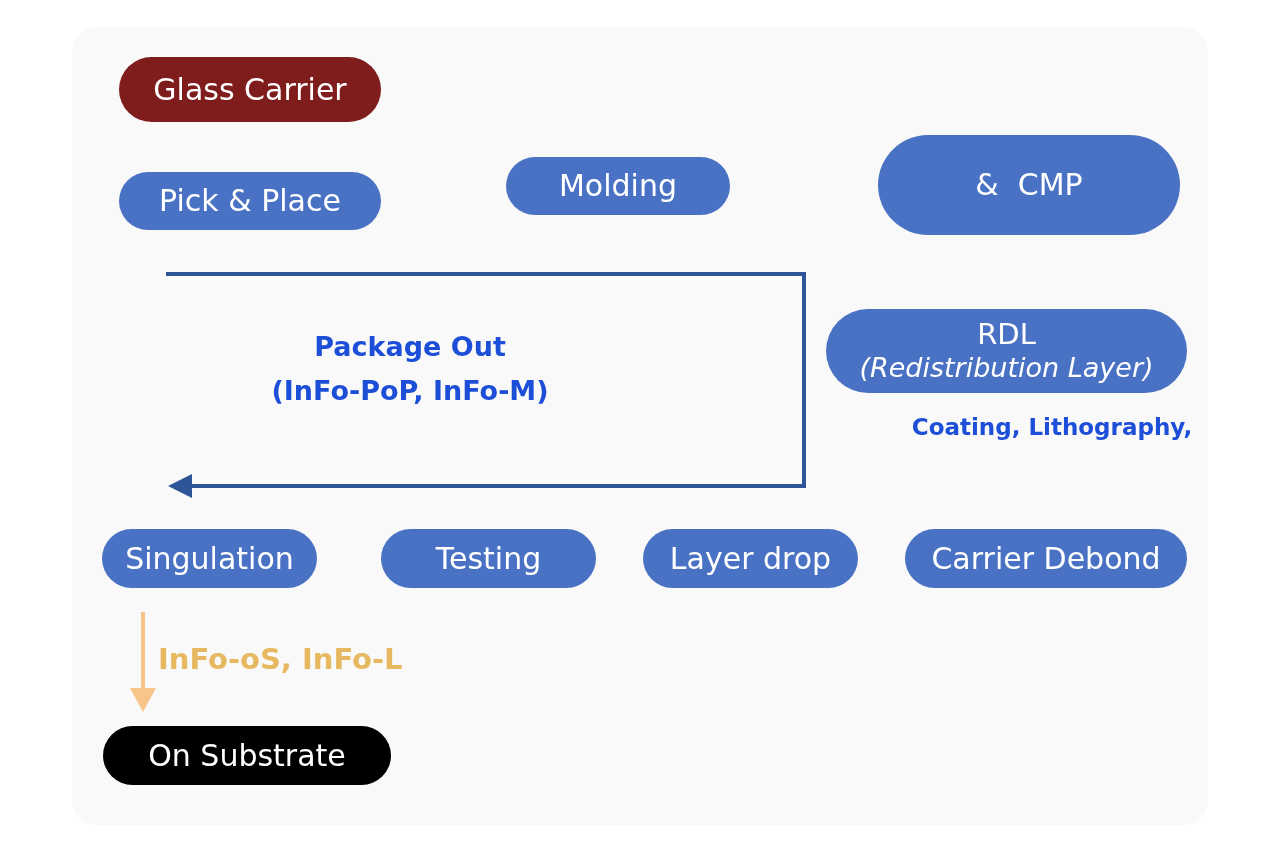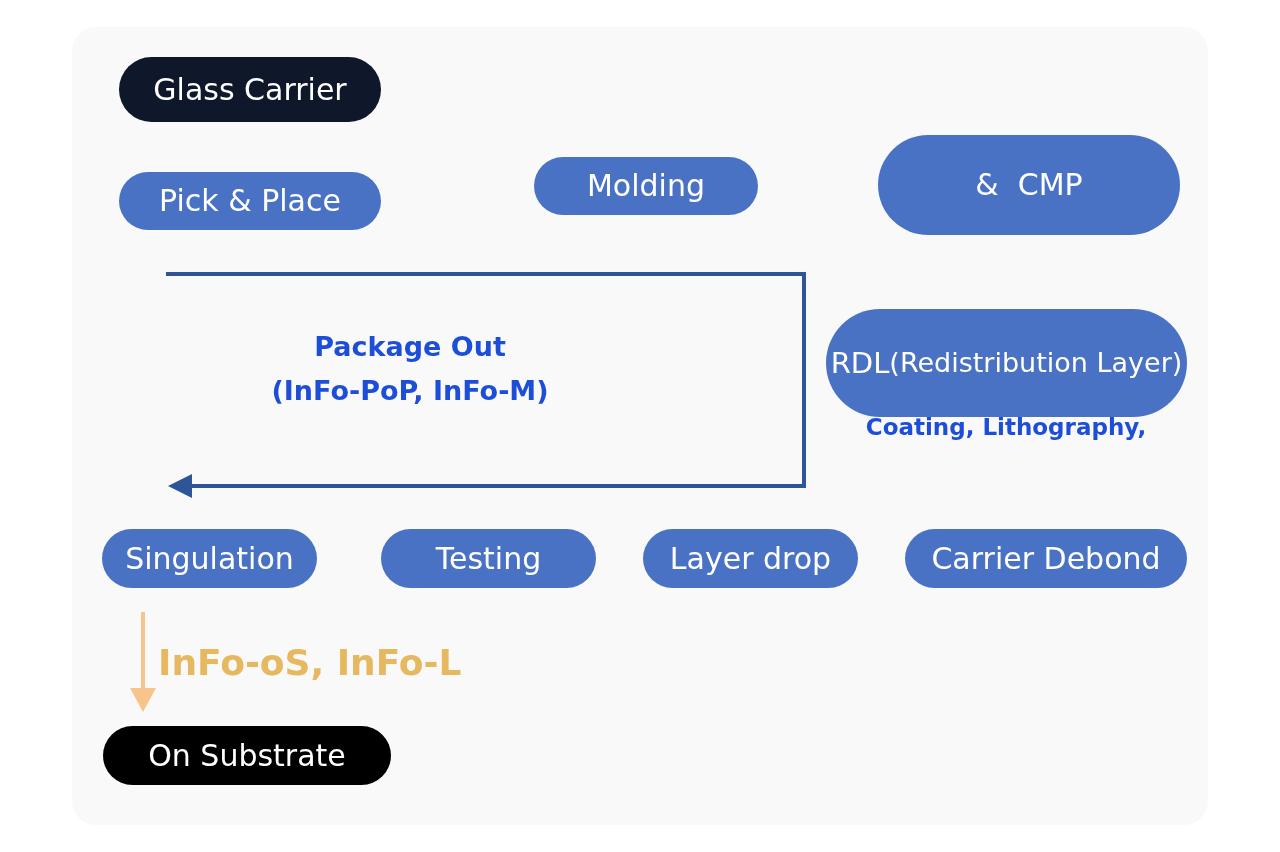--- a/index.html
+++ b/index.html
@@ -11,7 +11,7 @@
           text-align: center; color: #ffffff; border-radius: 999px; box-sizing: border-box;
           font-size: 30px; line-height: 1.2; white-space: nowrap; }
   .blue { background: #4a72c4; }
-  .light { background: #0f172a; }
+  .light { background: #7f1d1d; }
   .gold { background: #000000; }
   .lbl { position: absolute; text-align: center; font-weight: bold; white-space: nowrap; }
   .navy { color: #1d4ed8; }

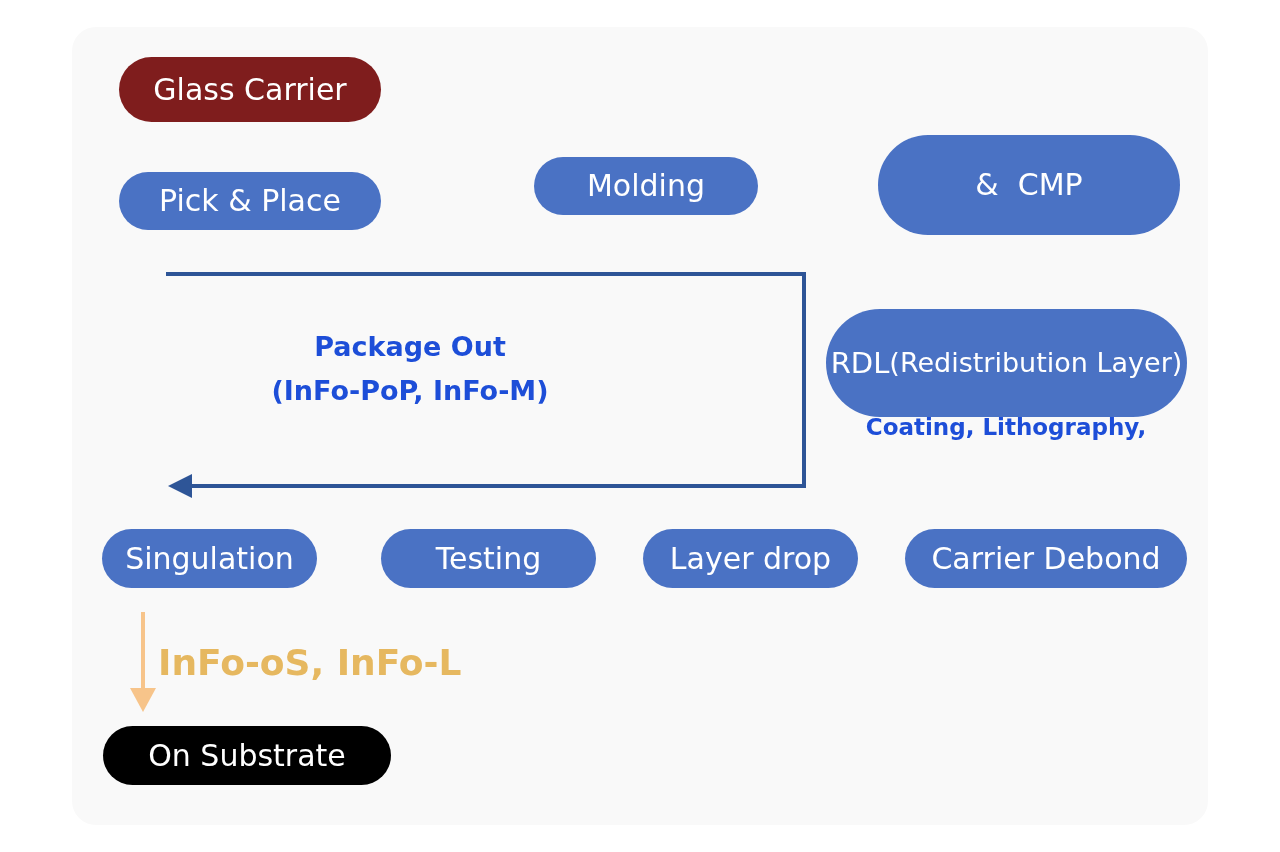--- a/index.html
+++ b/index.html
@@ -38,7 +38,7 @@
   <span>Pick &amp; Place</span>
 </div>
 
-<div class="pill blue" style="left:534px; top:157px; width:224px; height:58px;">
+<div class="pill blue" style="left:506px; top:157px; width:224px; height:58px;">
   <span>Molding</span>
 </div>
 

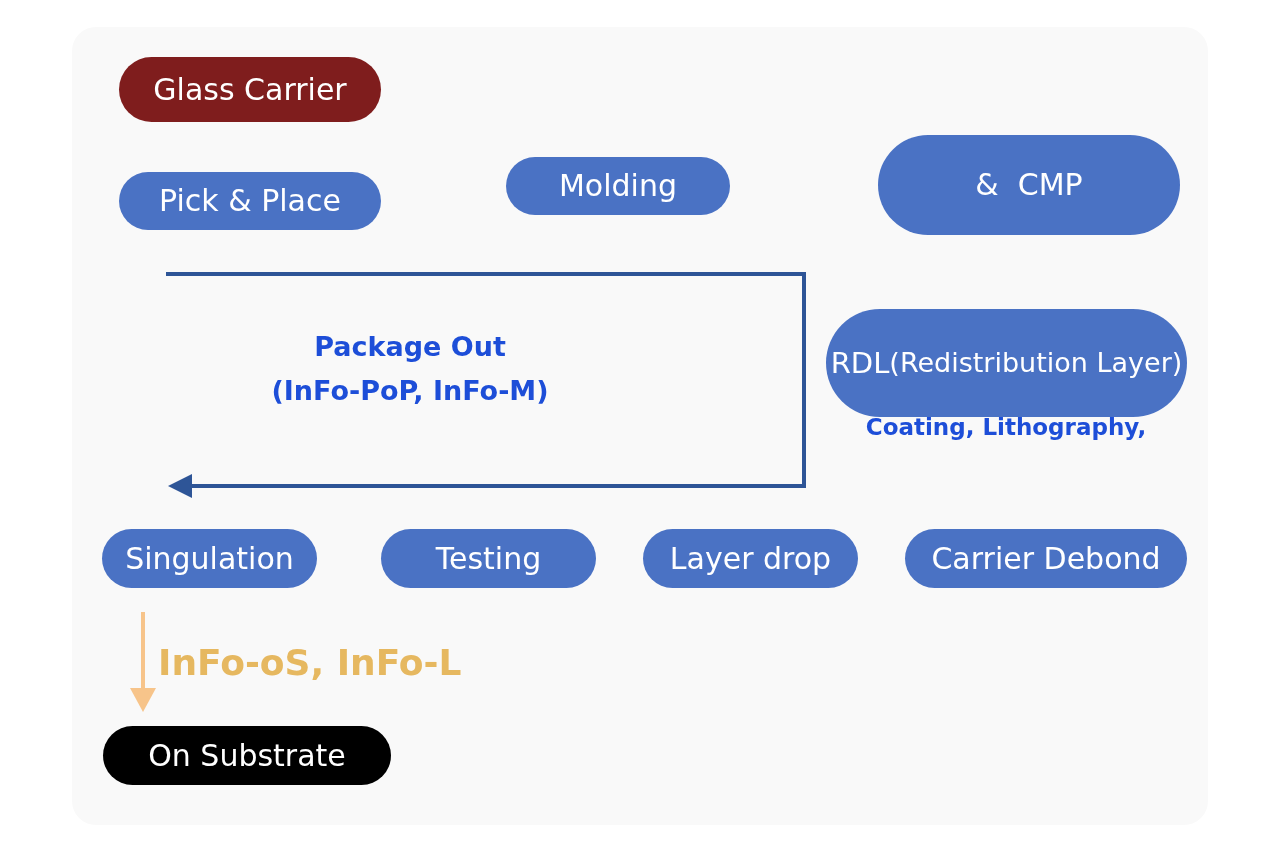--- a/index.html
+++ b/index.html
@@ -46,7 +46,7 @@
   <span style="white-space:pre;">&amp;  CMP</span>
 </div>
 
-<div class="pill blue" style="left:826px; top:309px; width:361px; height:108px; flex-direction:row; font-size:29px;">
+<div class="pill blue" style="left:826px; top:309px; width:361px; height:84px; flex-direction:column; font-size:29px;">
   <span>RDL</span>
   <span style="font-size:27px;">(Redistribution Layer)</span>
 </div>

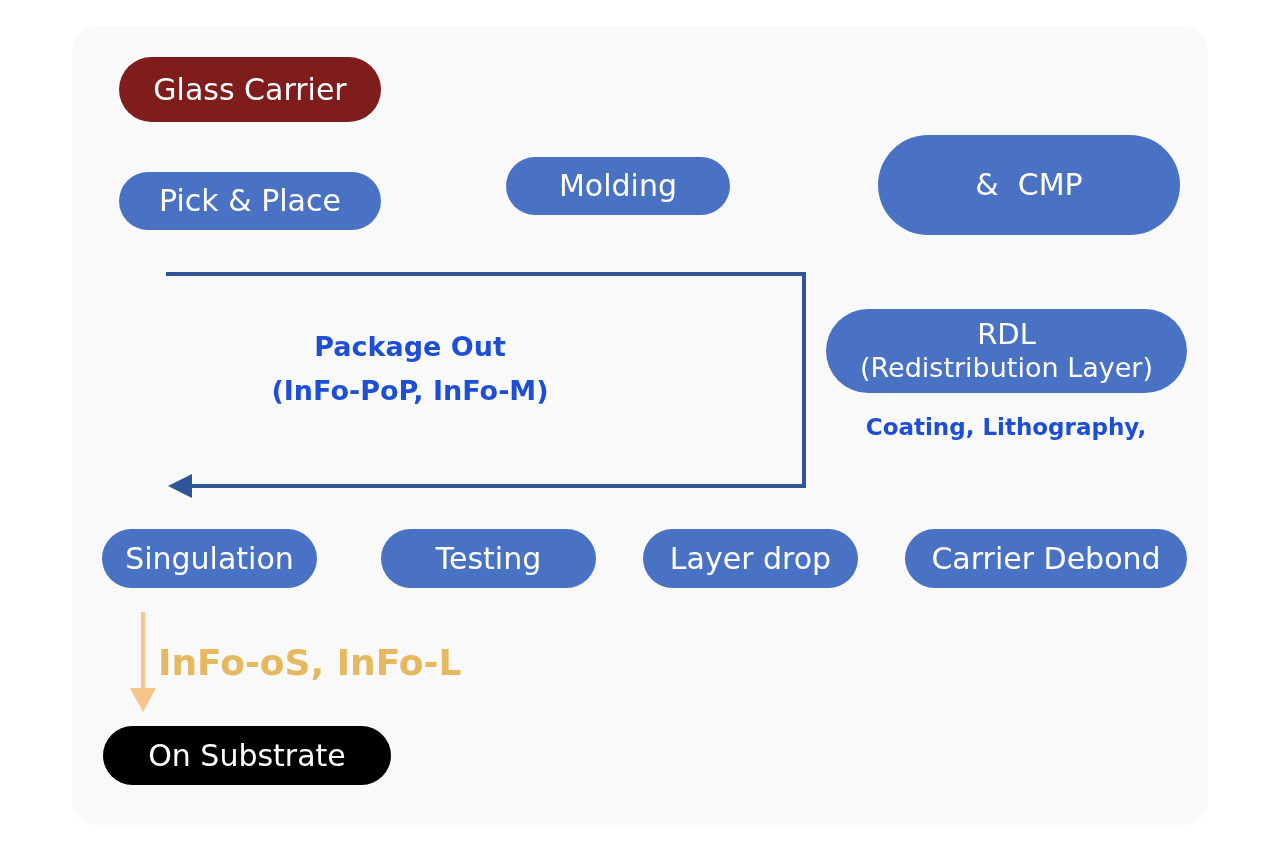--- a/index.html
+++ b/index.html
@@ -48,7 +48,7 @@
 
 <div class="pill blue" style="left:826px; top:309px; width:361px; height:84px; flex-direction:column; font-size:29px;">
   <span>RDL</span>
-  <span style="font-size:27px;">(Redistribution Layer)</span>
+  <span style="font-size:27px;font-style:italic;">(Redistribution Layer)</span>
 </div>
 
 <div class="lbl navy" style="left:818px; top:412px; width:376px; font-size:23px; line-height:31px;">

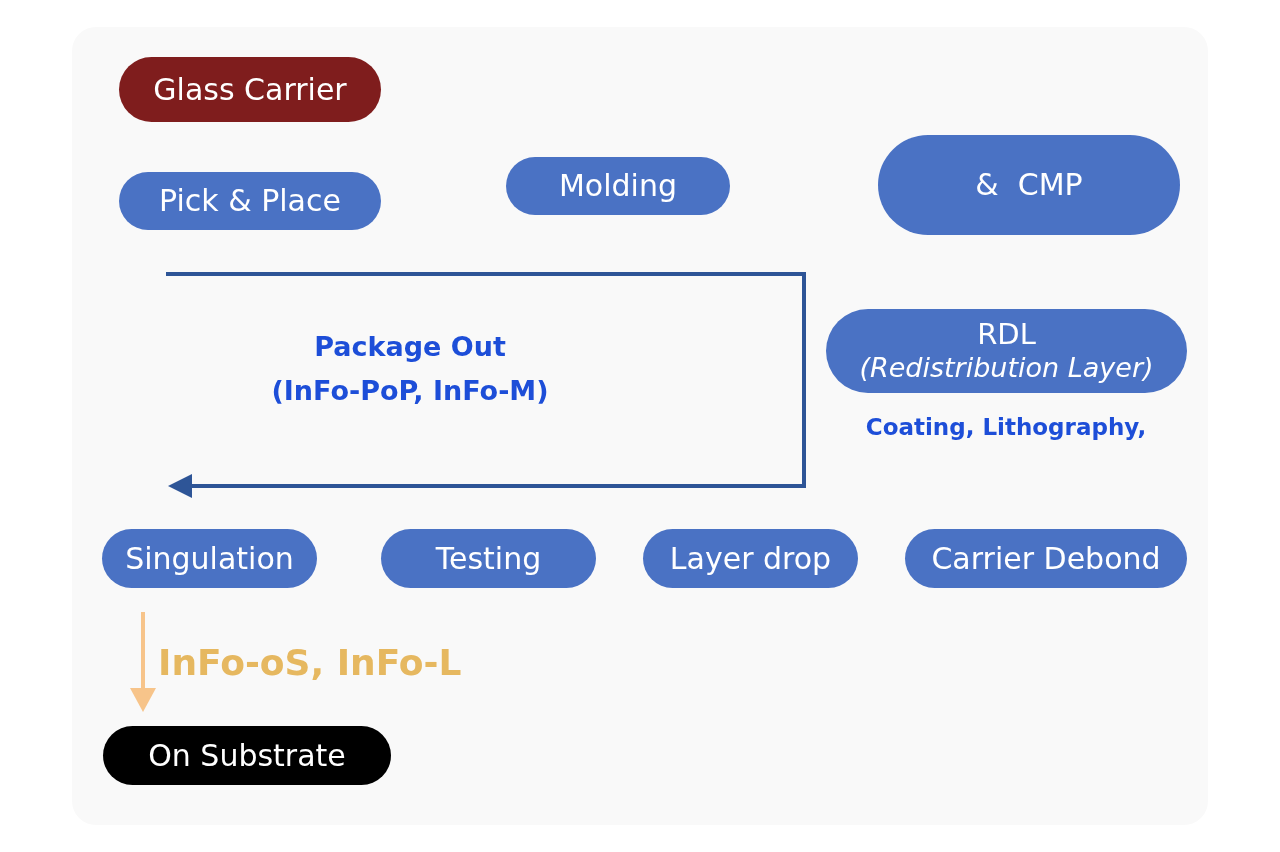--- a/index.html
+++ b/index.html
@@ -51,7 +51,7 @@
   <span style="font-size:27px;font-style:italic;">(Redistribution Layer)</span>
 </div>
 
-<div class="lbl navy" style="left:818px; top:412px; width:376px; font-size:23px; line-height:31px;">
+<div class="lbl navy" style="left:864px; top:412px; width:376px; font-size:23px; line-height:31px;">
   <div>Coating, Lithography,</div>
 </div>
 

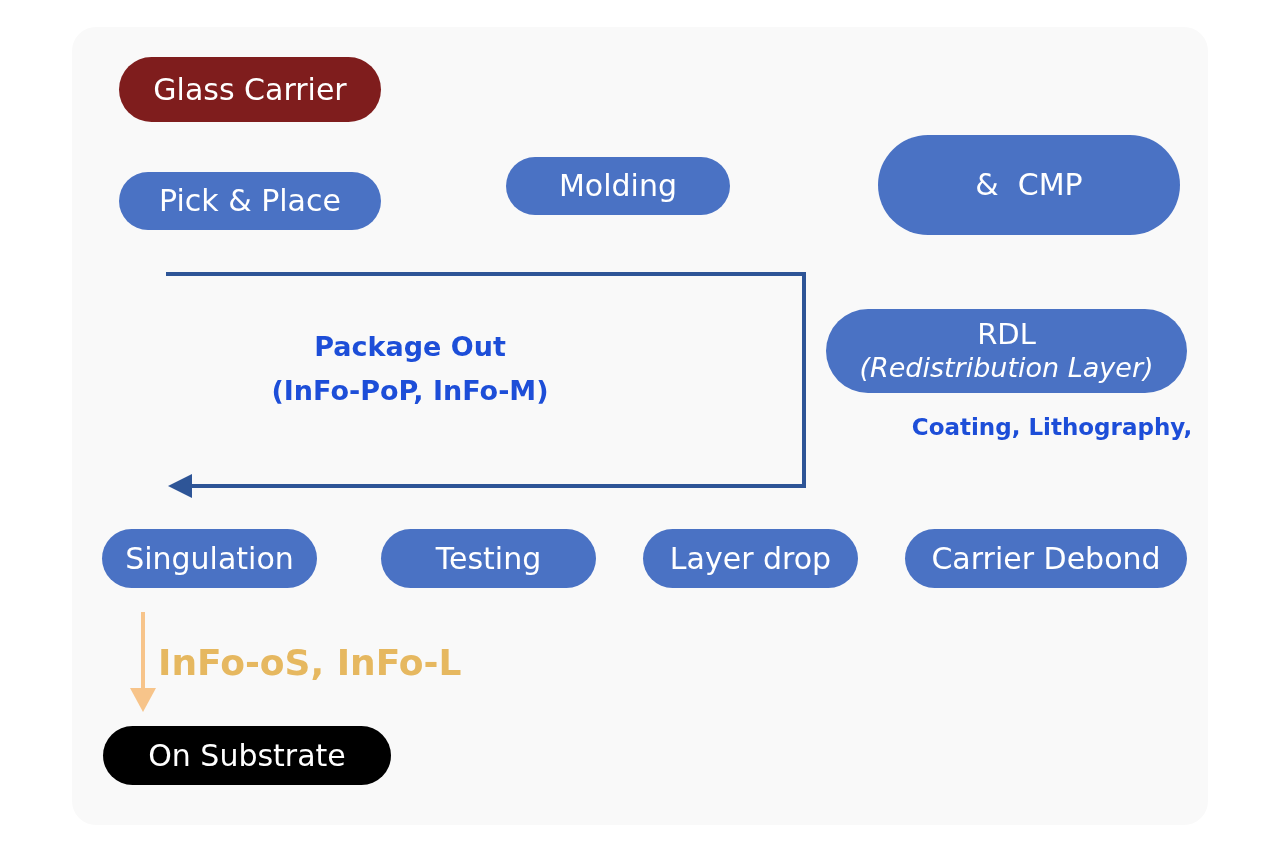--- a/index.html
+++ b/index.html
@@ -76,7 +76,7 @@
   <span>Carrier Debond</span>
 </div>
 
-<div class="lbl orange" style="left:158px; top:642px; font-size:36px; color:#e6b860;">InFo-oS, InFo-L</div>
+<div class="lbl orange" style="left:158px; top:642px; font-size:29px; color:#e6b860;">InFo-oS, InFo-L</div>
 
 <div class="pill gold" style="left:103px; top:726px; width:288px; height:59px;">
   <span>On Substrate</span>

